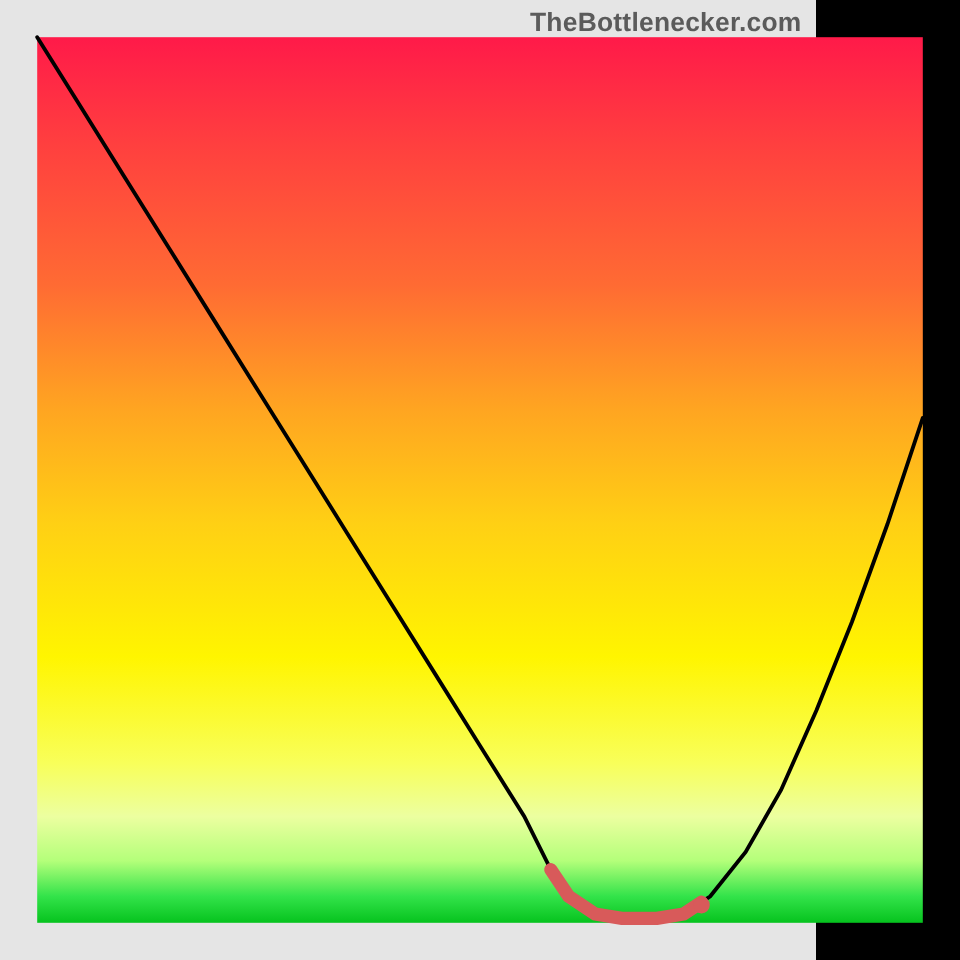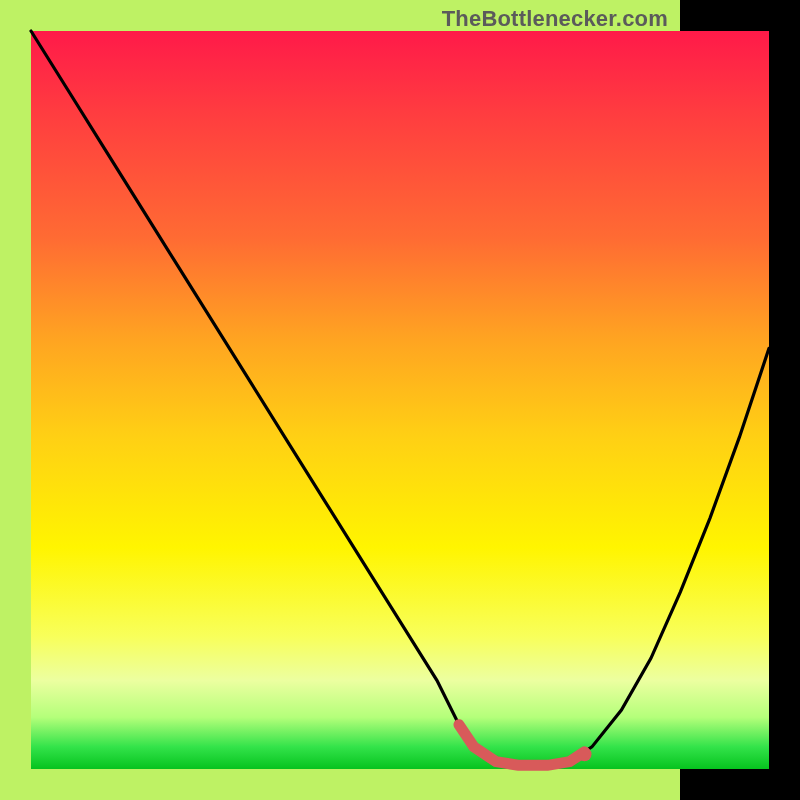--- a/index.html
+++ b/index.html
@@ -17,7 +17,7 @@
     top: 0;
     width: 680px;
     height: 800px;
-    background: #bef264;
+    background: #e5e5e5;
     text-align: right;
   }
   .plot-area {

